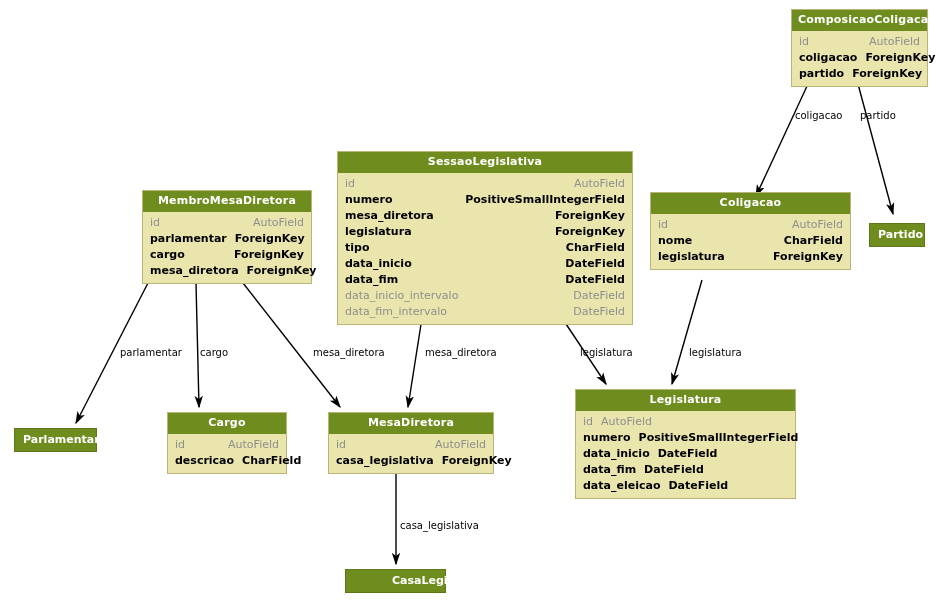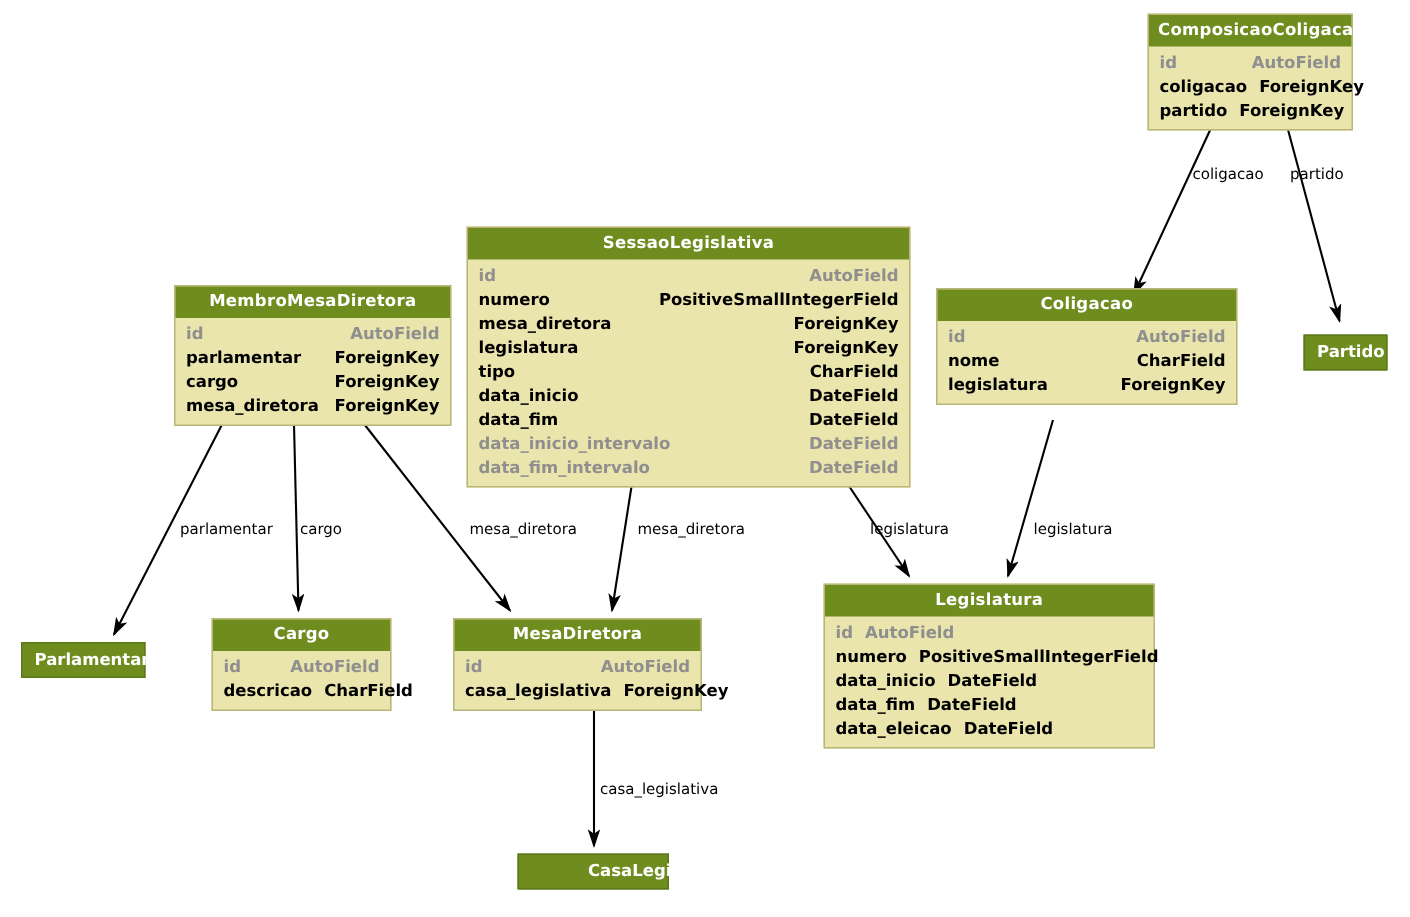--- a/index.html
+++ b/index.html
@@ -46,6 +46,7 @@
     border: 1px solid #b9b477;
     box-sizing: border-box;
     box-shadow: 0 0 0 0 rgba(0,0,0,0);
+    margin-left: 26px;
   }
   .table-title {
     background: #6f8d1f;

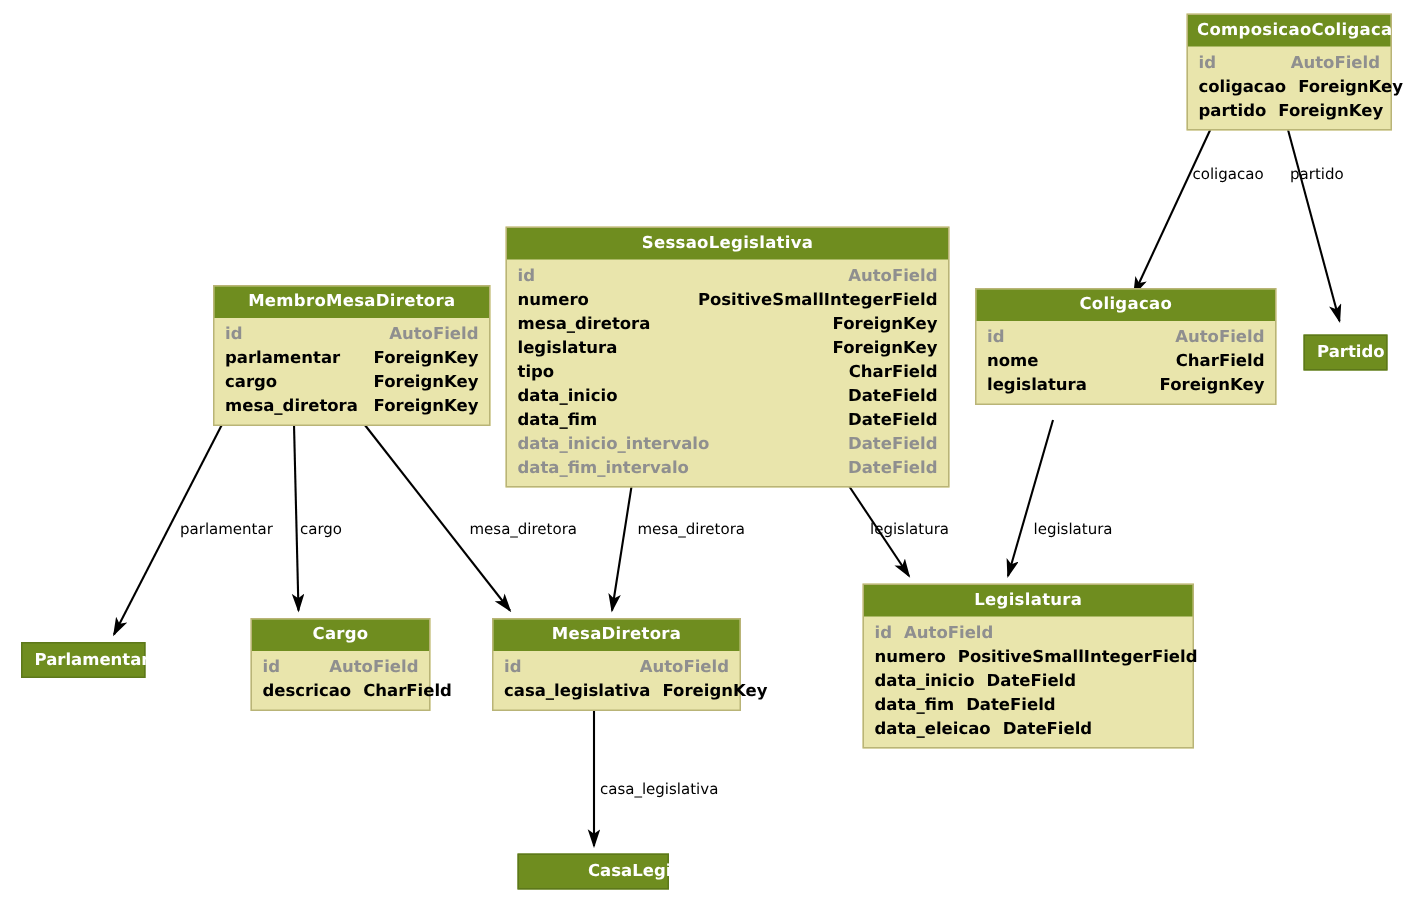--- a/index.html
+++ b/index.html
@@ -83,7 +83,7 @@
   .field-row.muted .field-name,
   .field-row.muted .field-type {
     color: #8f8f8f;
-    font-weight: bold;
+    font-weight: normal;
   }
   
   .table-node.tight .field-type {

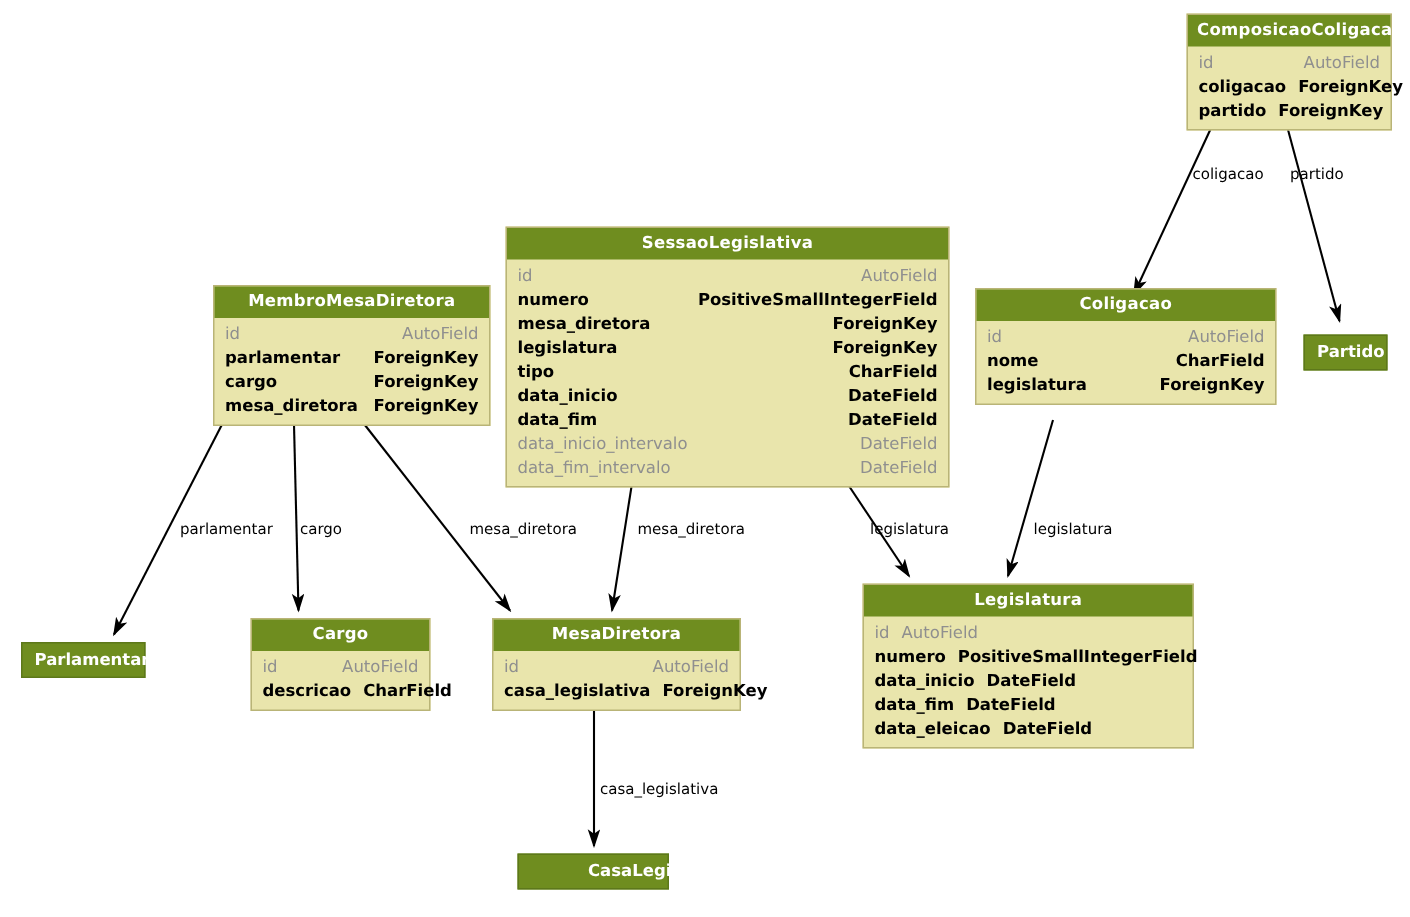--- a/index.html
+++ b/index.html
@@ -201,7 +201,7 @@
           </div>
         </div>
       </div>
-      <div class="table-node" style="left: 116px; top: 190px; width: 185px;">
+      <div class="table-node" style="left: 116px; top: 190px; width: 170px;">
         <div class="table-title">MembroMesaDiretora</div>
         <div class="table-body">
           <div class="field-row muted">

